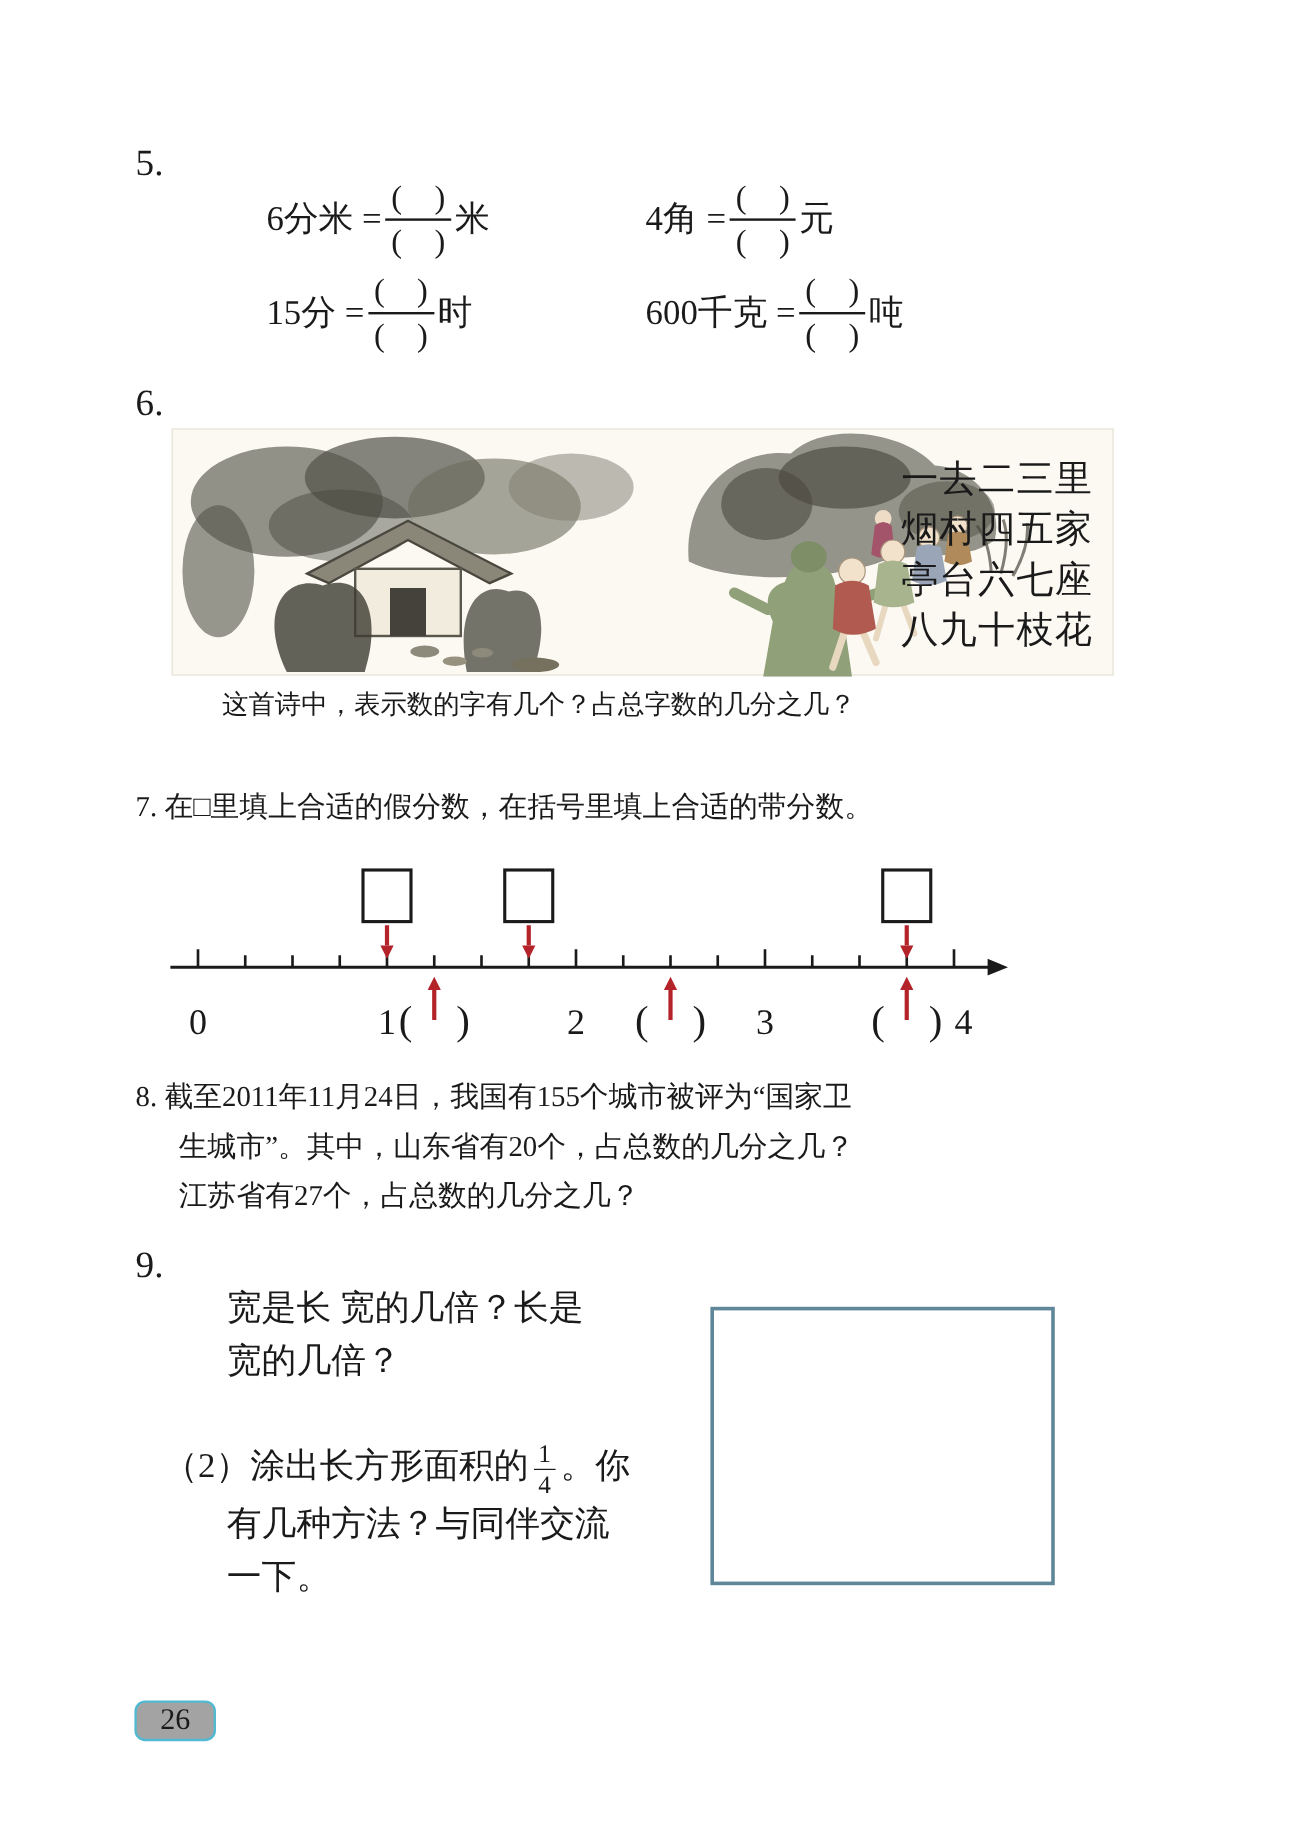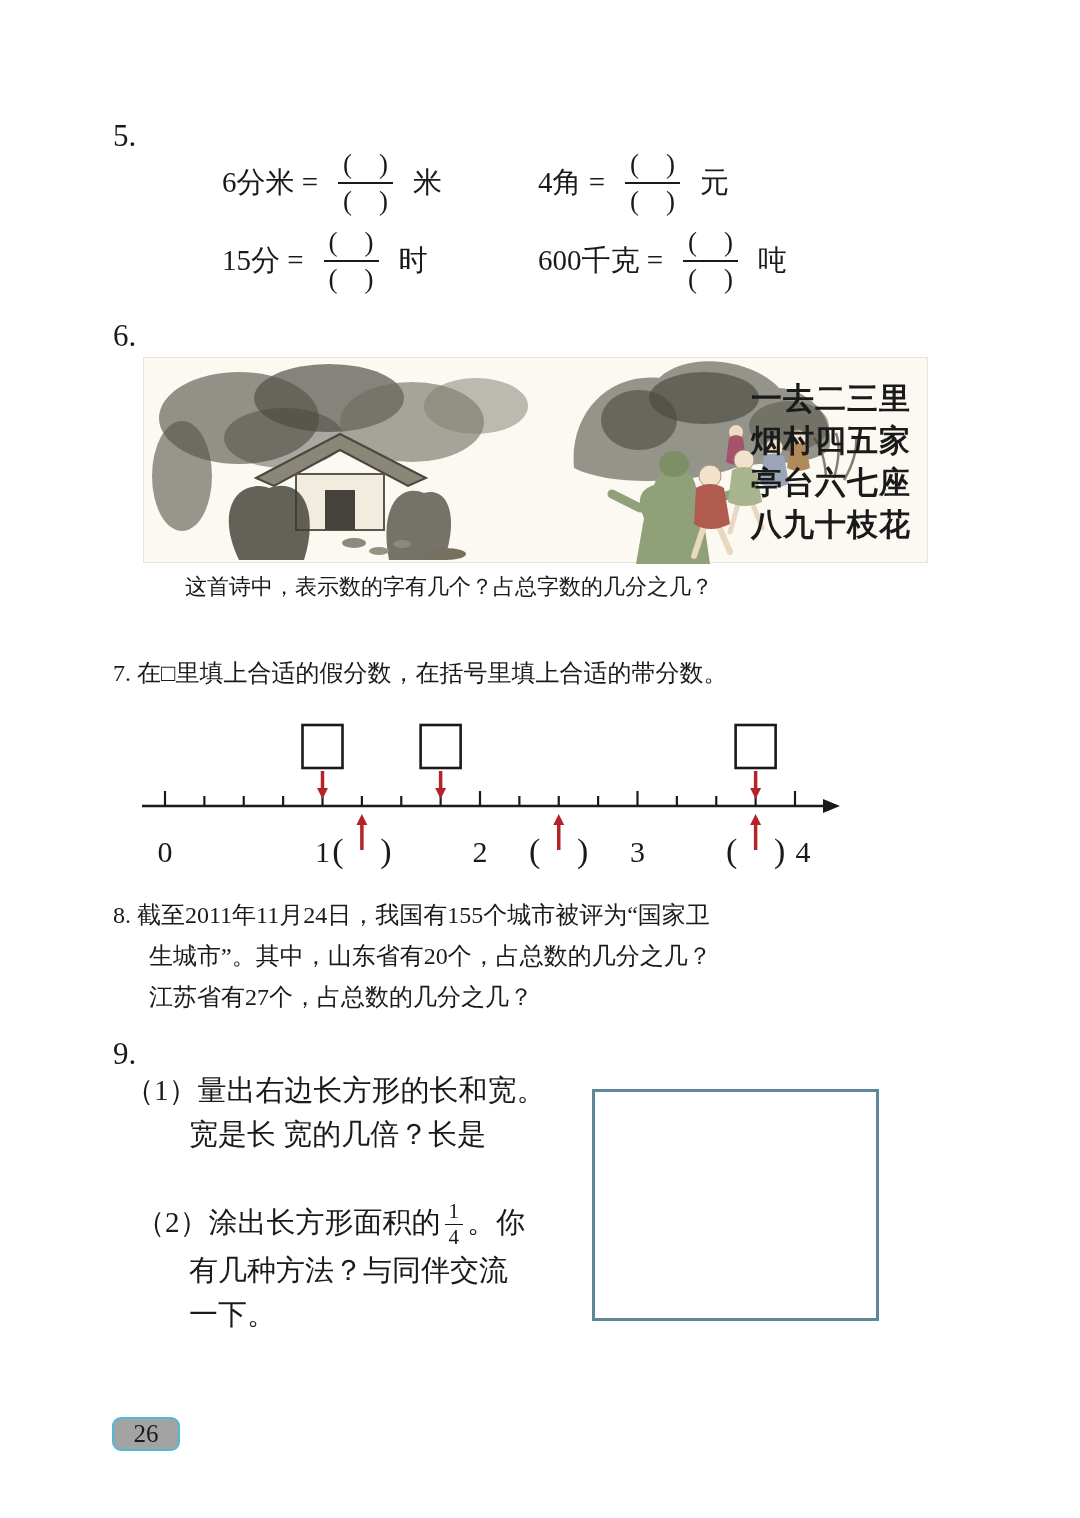--- a/index.html
+++ b/index.html
@@ -15,7 +15,7 @@
   .num-label{font-size:31px;}
   .body-text{font-size:24px;line-height:41px;}
   
-  .equation{display:flex;align-items:center;gap:20px;font-size:29px;height:66px;}
+  .equation{display:flex;align-items:center;gap:3px;font-size:29px;height:66px;}
   .frac{display:inline-flex;flex-direction:column;align-items:center;font-size:27px;line-height:1.15;}
   .frac .fnum{display:block;border-bottom:2px solid #1a1a1a;padding:0 5px 2px 5px;}
   .frac .fden{display:block;padding:2px 5px 0 5px;}

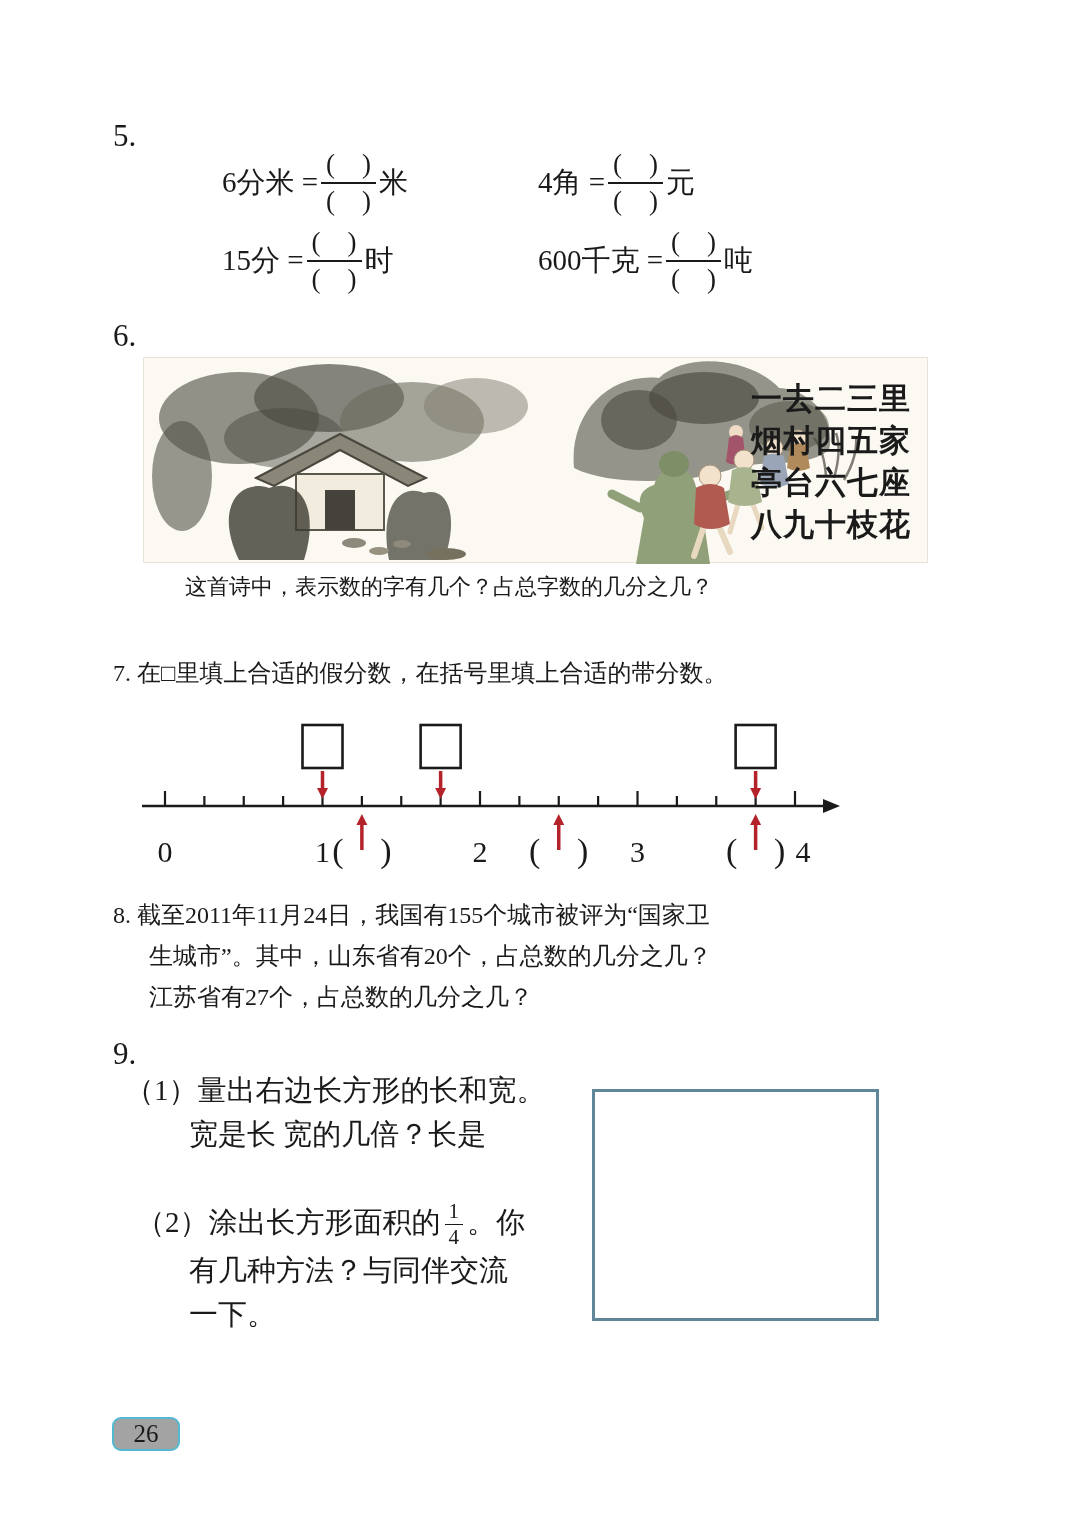--- a/index.html
+++ b/index.html
@@ -25,7 +25,7 @@
     background:#fbf9f2;border:1px solid #e6e3d8;box-sizing:border-box;
   }
   .poem{left:607px;top:20px;width:172px;text-align:left;}
-  .poem-line{font-size:31px;font-weight:700;line-height:42px;letter-spacing:1px;white-space:nowrap;}
+  .poem-line{font-size:31px;font-weight:400;line-height:42px;letter-spacing:1px;white-space:nowrap;}
   .caption{left:185px;top:572px;font-size:22px;}
   
   .p8{left:113px;top:895px;width:830px;}

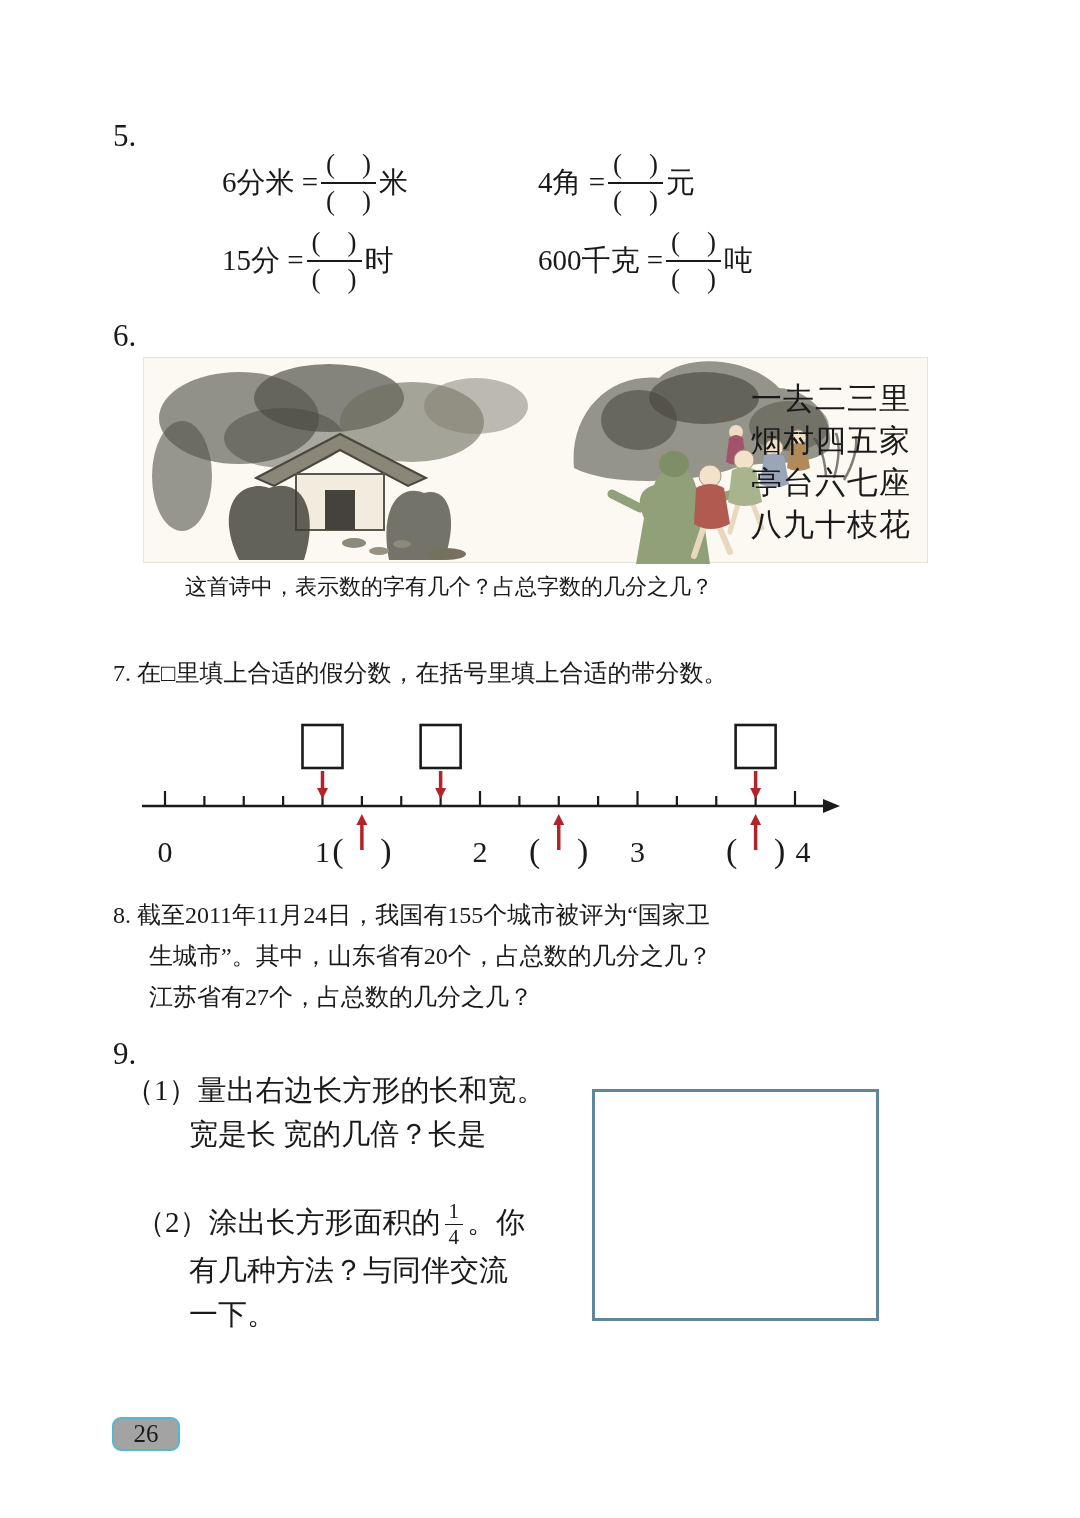--- a/index.html
+++ b/index.html
@@ -230,7 +230,6 @@
   <div class="abs num-label" style="left:113px;top:1036px;">9.</div>
 
   <div class="abs p9 p9item" style="left:125px;top:1068px;width:460px;">
-    <div>（1）量出右边长方形的长和宽。</div>
     <div class="cont">宽是长 宽的几倍？长是</div>
   </div>
 

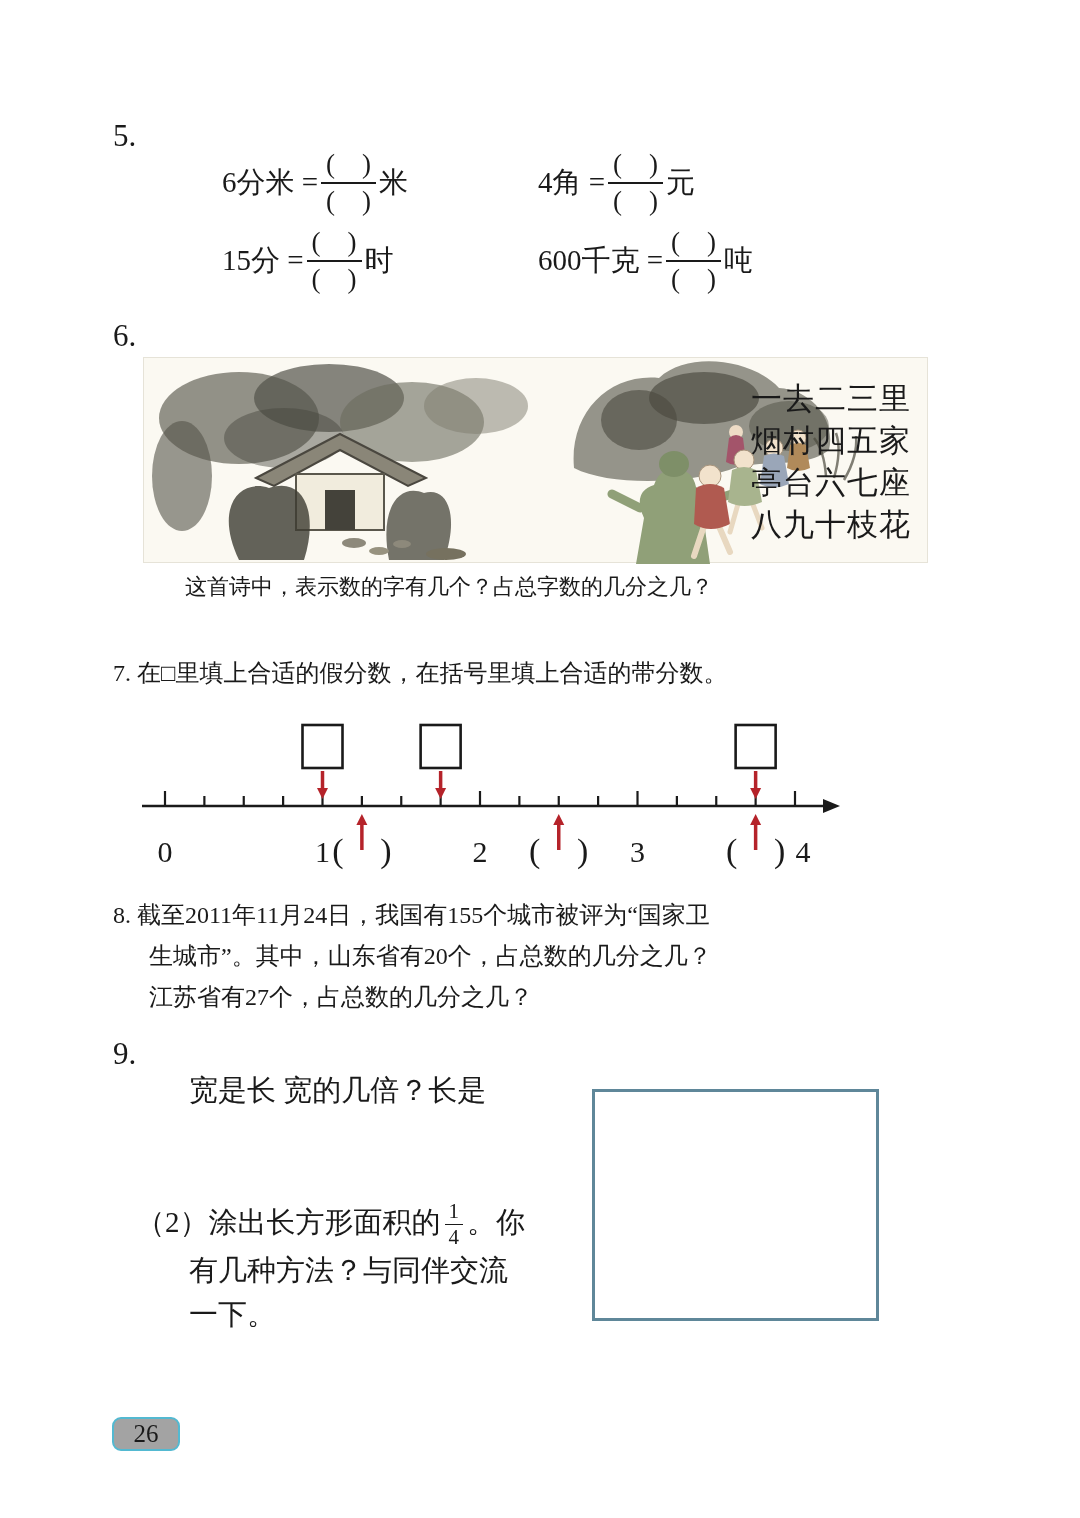--- a/index.html
+++ b/index.html
@@ -231,6 +231,7 @@
 
   <div class="abs p9 p9item" style="left:125px;top:1068px;width:460px;">
     <div class="cont">宽是长 宽的几倍？长是</div>
+    <div class="cont">宽的几倍？</div>
   </div>
 
   <div class="abs p9 p9item" style="left:125px;top:1200px;width:470px;">

